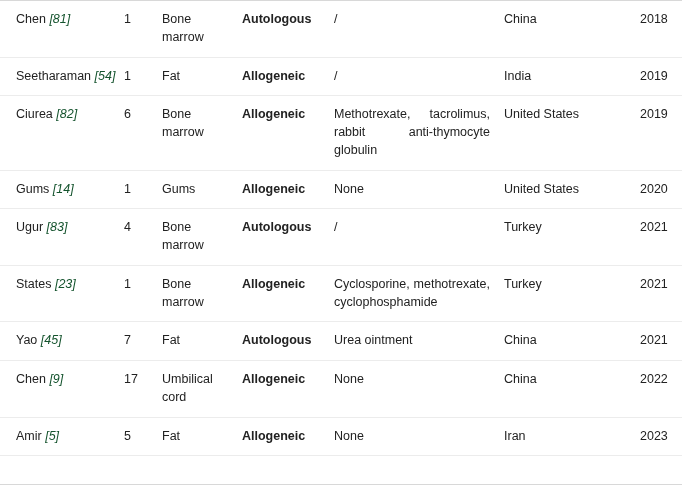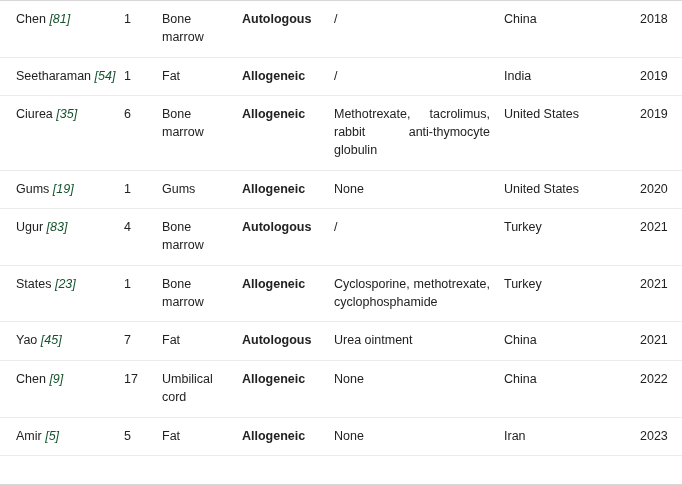--- a/index.html
+++ b/index.html
@@ -101,7 +101,7 @@
       </tr>
 
       <tr class="row">
-        <td class="c-study"><span>Ciurea</span> <span class="ref">[35]</span></td>
+        <td class="c-study"><span>Ciurea</span> <span class="ref">[82]</span></td>
         <td class="c-n">6</td>
         <td class="c-source">Bone marrow</td>
         <td class="c-type">Allogeneic</td>

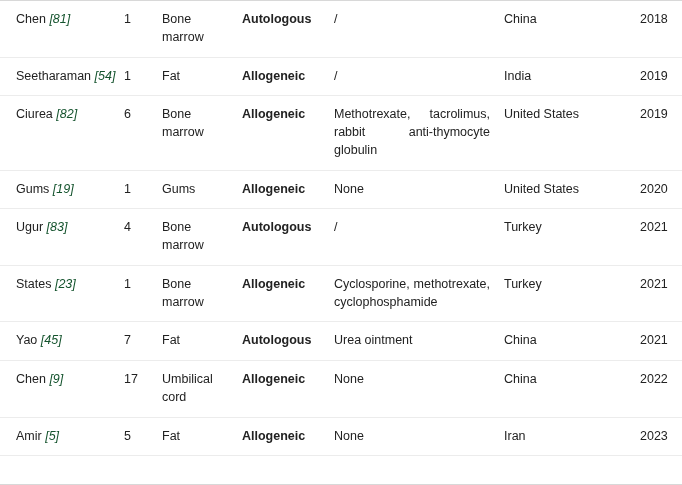--- a/index.html
+++ b/index.html
@@ -113,7 +113,7 @@
       </tr>
 
       <tr class="row">
-        <td class="c-study"><span>Gums</span> <span class="ref">[19]</span></td>
+        <td class="c-study"><span>Gums</span> <span class="ref">[14]</span></td>
         <td class="c-n">1</td>
         <td class="c-source">Gums</td>
         <td class="c-type">Allogeneic</td>

